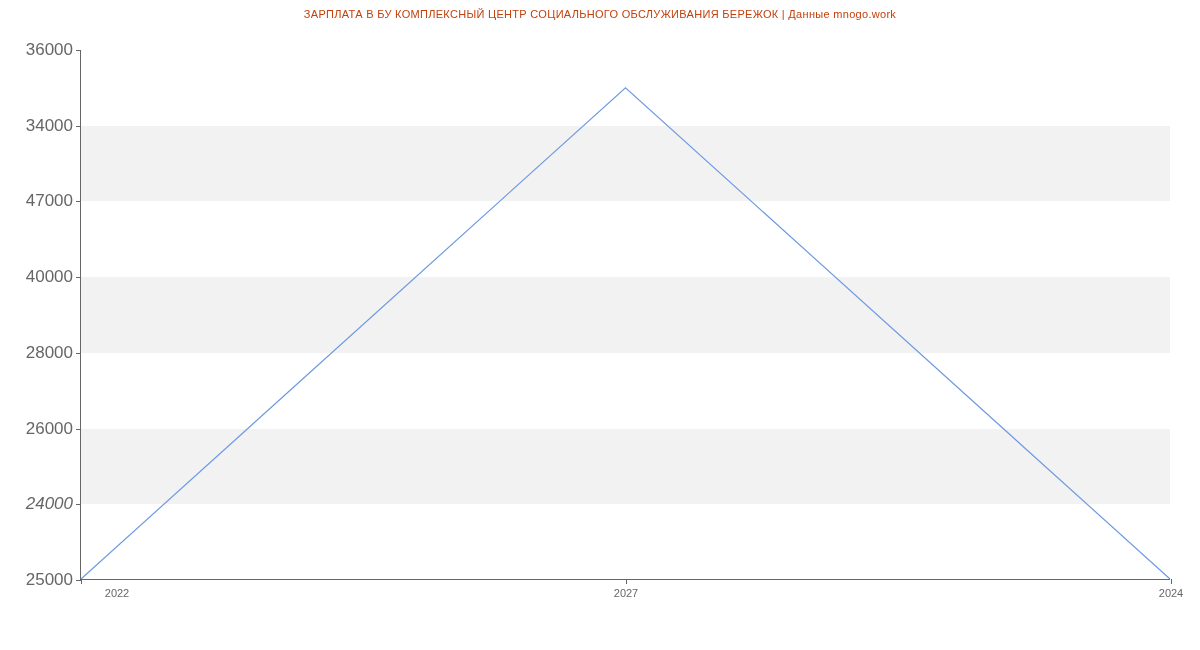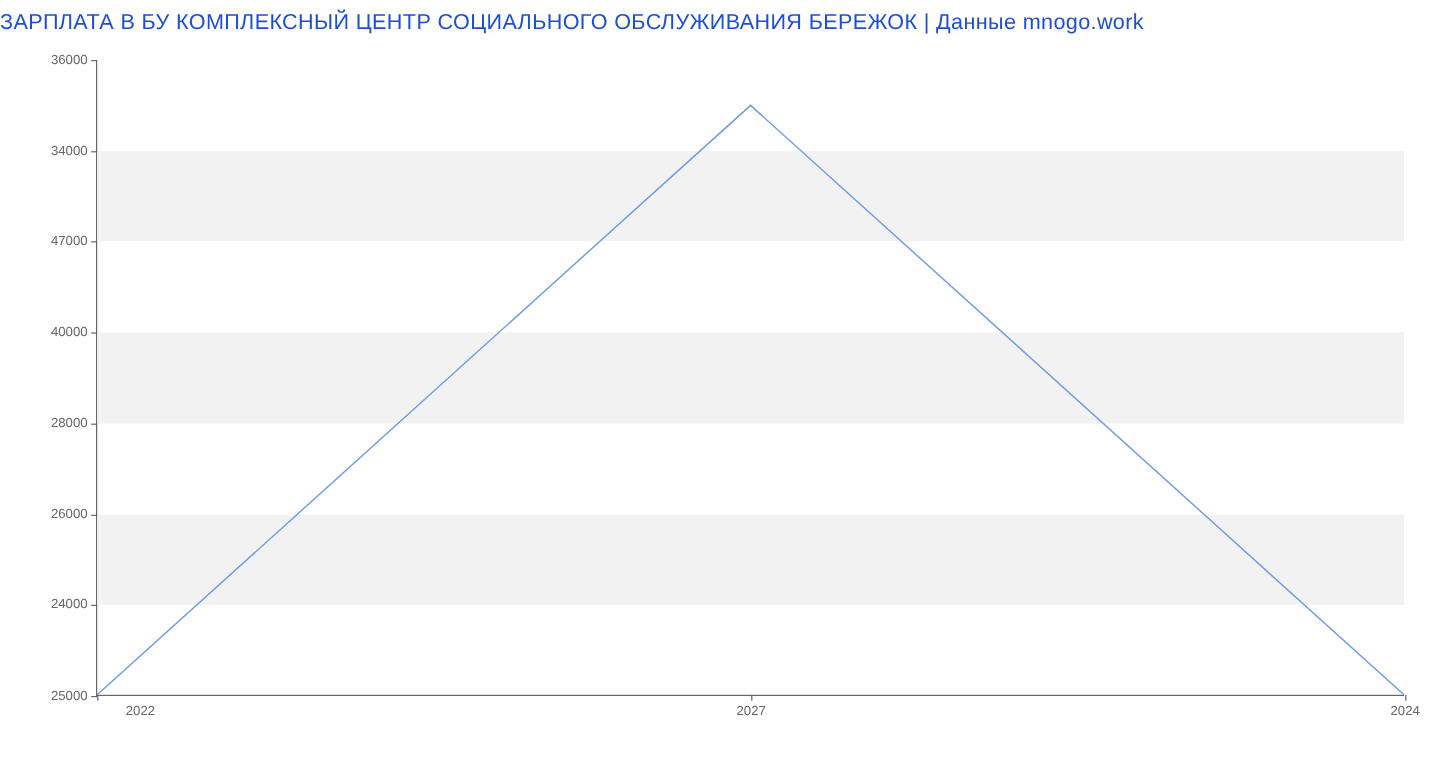--- a/index.html
+++ b/index.html
@@ -9,9 +9,9 @@
     position: absolute;
     top: 8px;
     left: 0; right: 0;
-    text-align: left;
-    font-size: 18px;
-    color: #1d4ed8;
+    text-align: center;
+    font-size: 11px;
+    color: #c2410c;
     font-weight: 400;
     letter-spacing: 0.3px;
   }

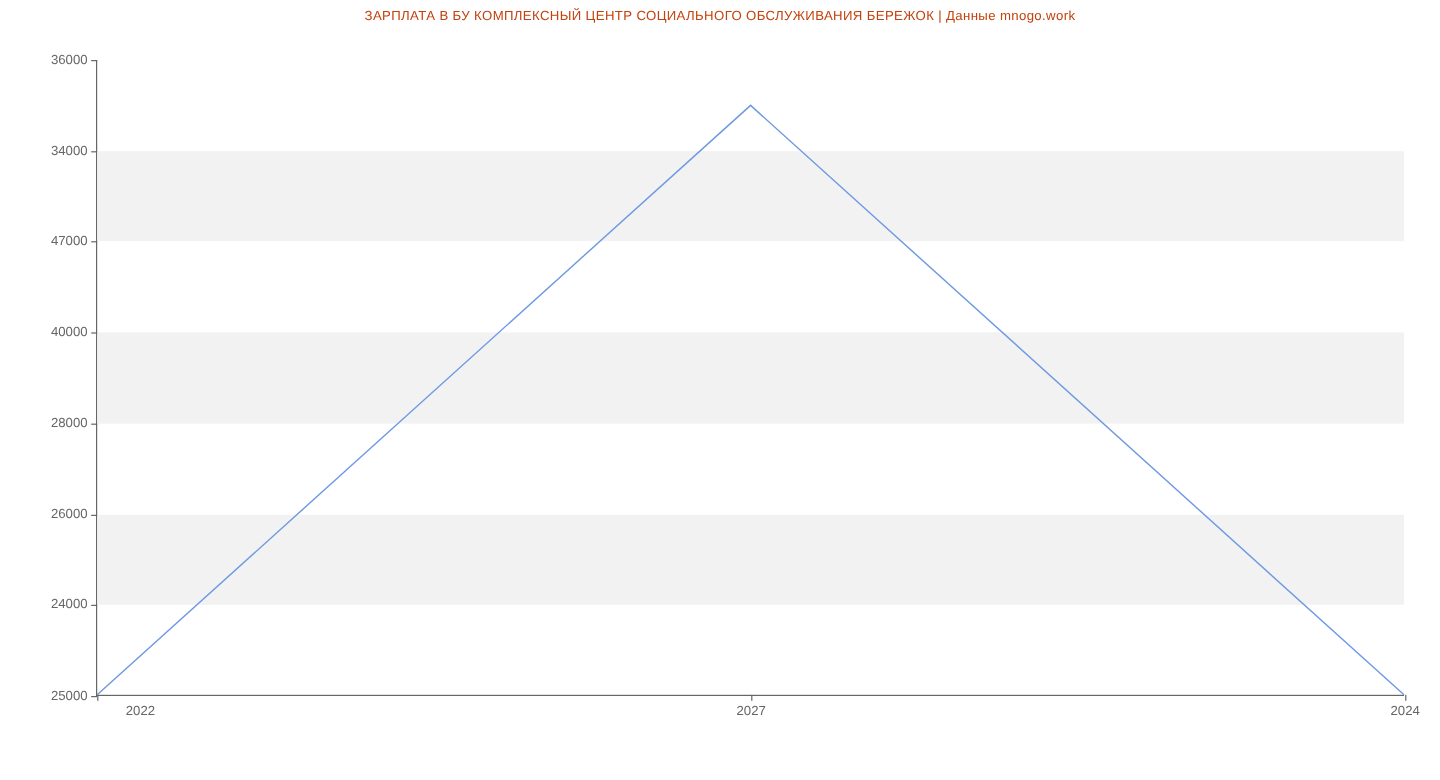--- a/index.html
+++ b/index.html
@@ -34,7 +34,7 @@
     right: 100%;
     margin-right: 8px;
     transform: translateY(-50%);
-    font-size: 11px;
+    font-size: 17px;
     color: #666;
     white-space: nowrap;
     margin-left: 45px;

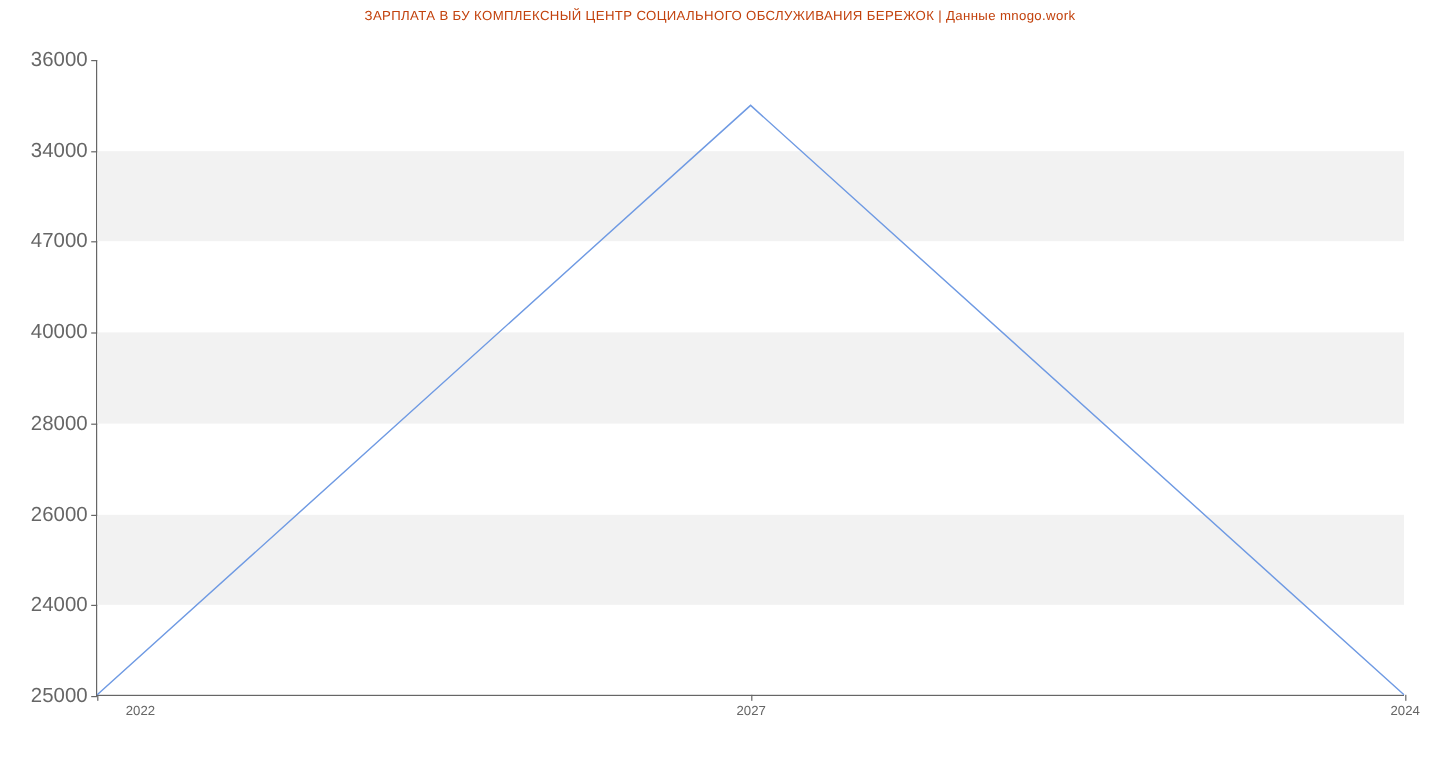--- a/index.html
+++ b/index.html
@@ -87,7 +87,7 @@
       </svg>
   <div class="ytick-label" style="top: 530px;">25000</div>
       <div class="ytick-mark" style="top: 530px;"></div>
-      <div class="ytick-label" style="top: 454.286px;">24000</div>
+      <div class="ytick-label" style="top: 454.286px; font-style: italic;">24000</div>
       <div class="ytick-mark" style="top: 454.286px;"></div>
       <div class="ytick-label" style="top: 378.571px;">26000</div>
       <div class="ytick-mark" style="top: 378.571px;"></div>

